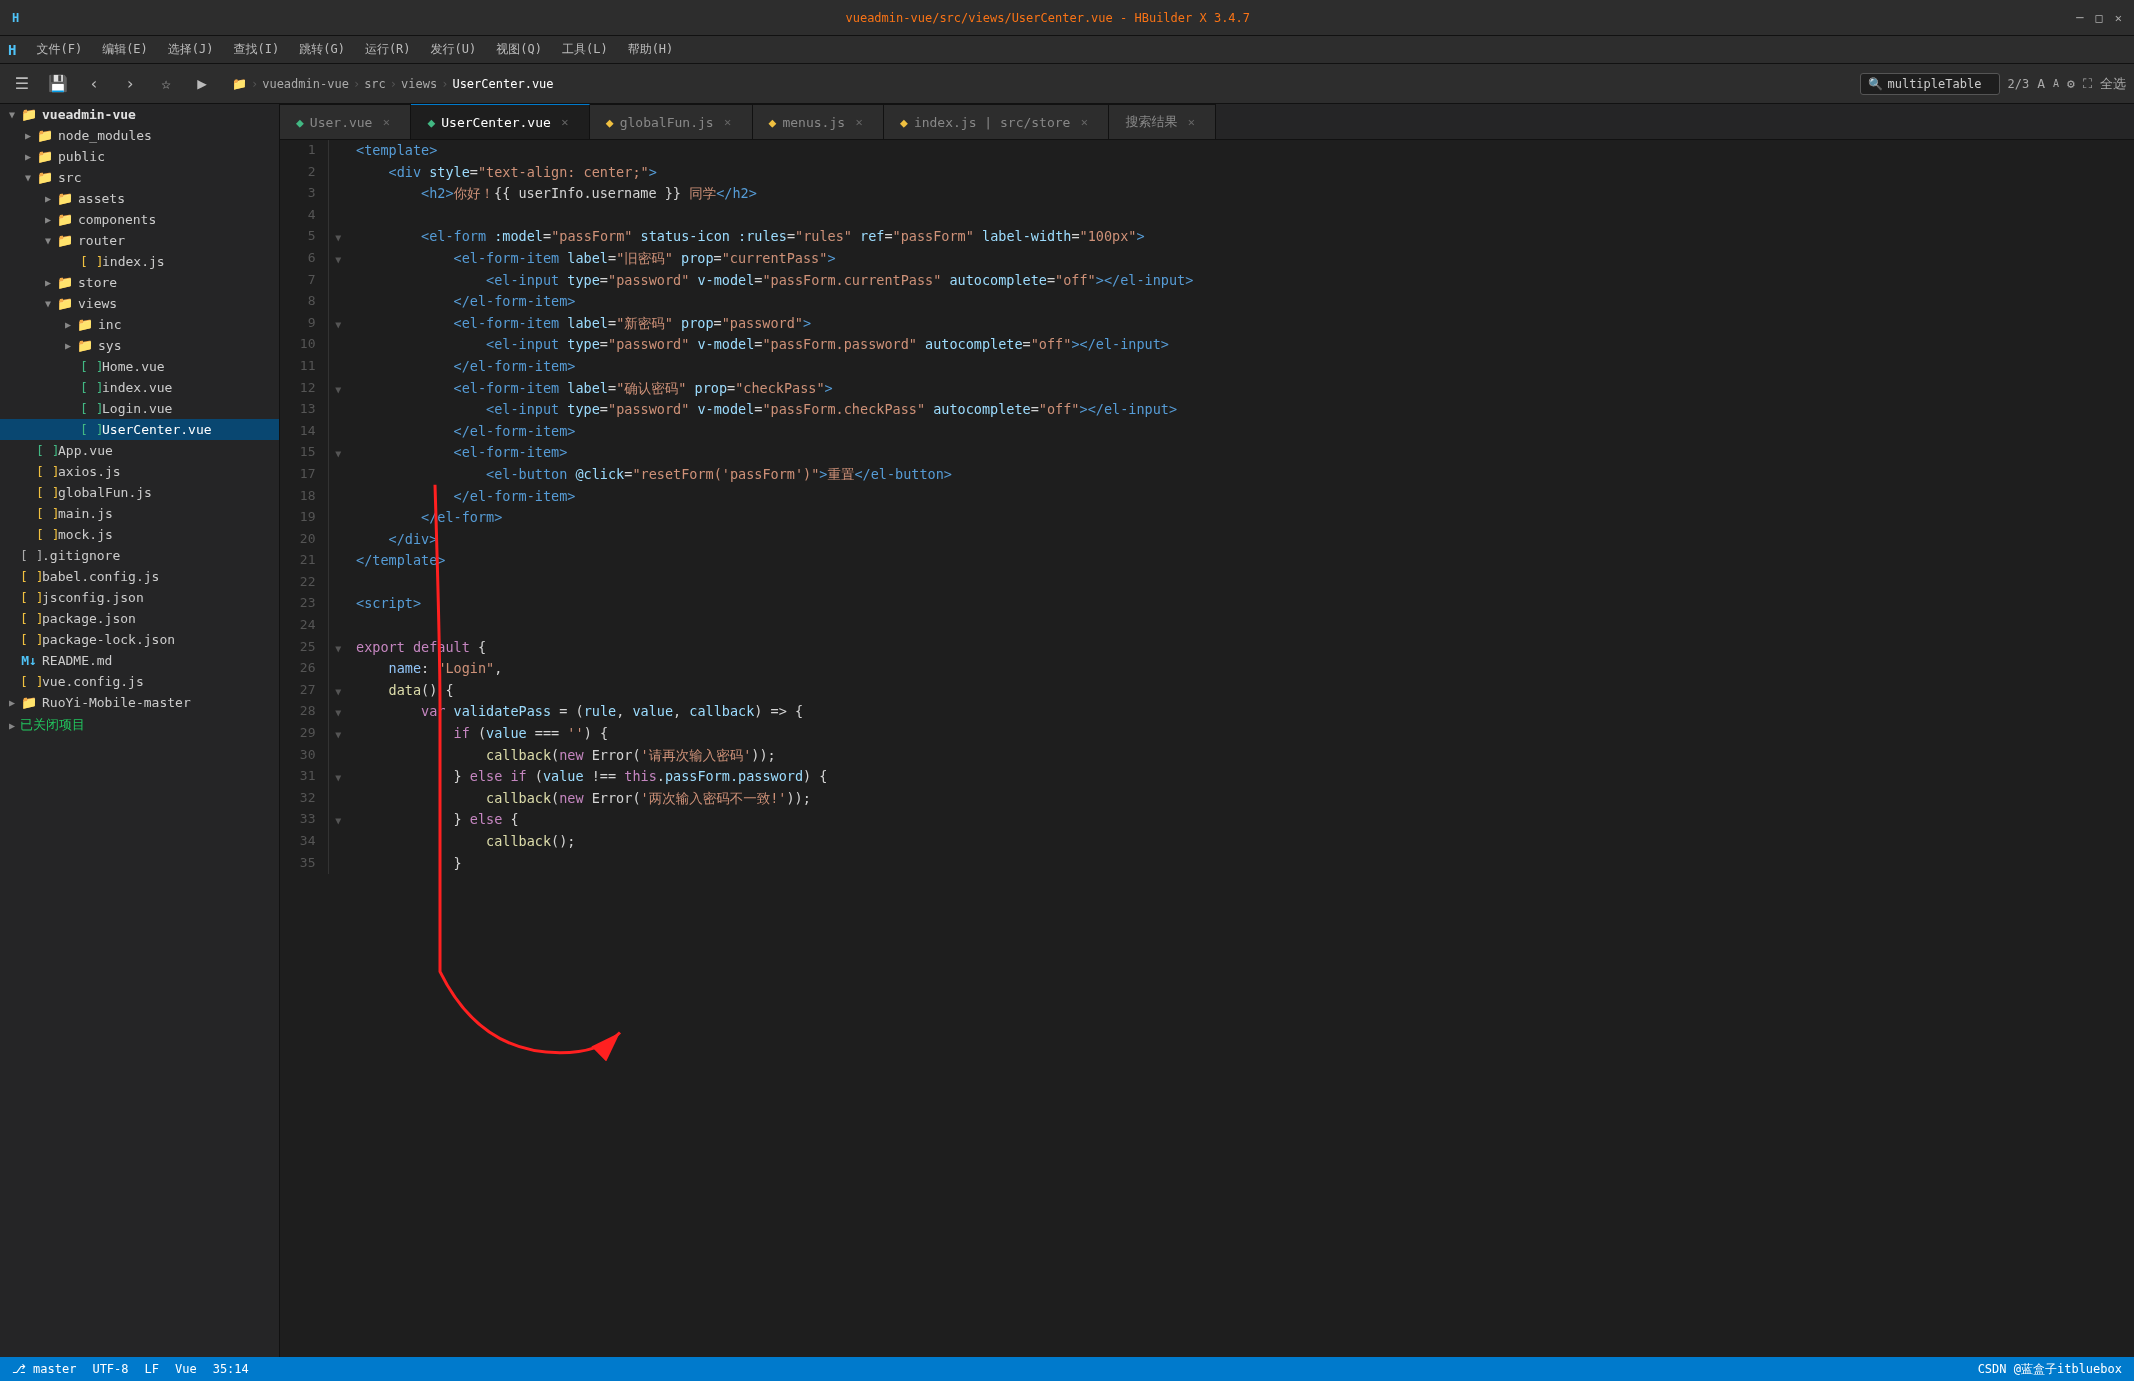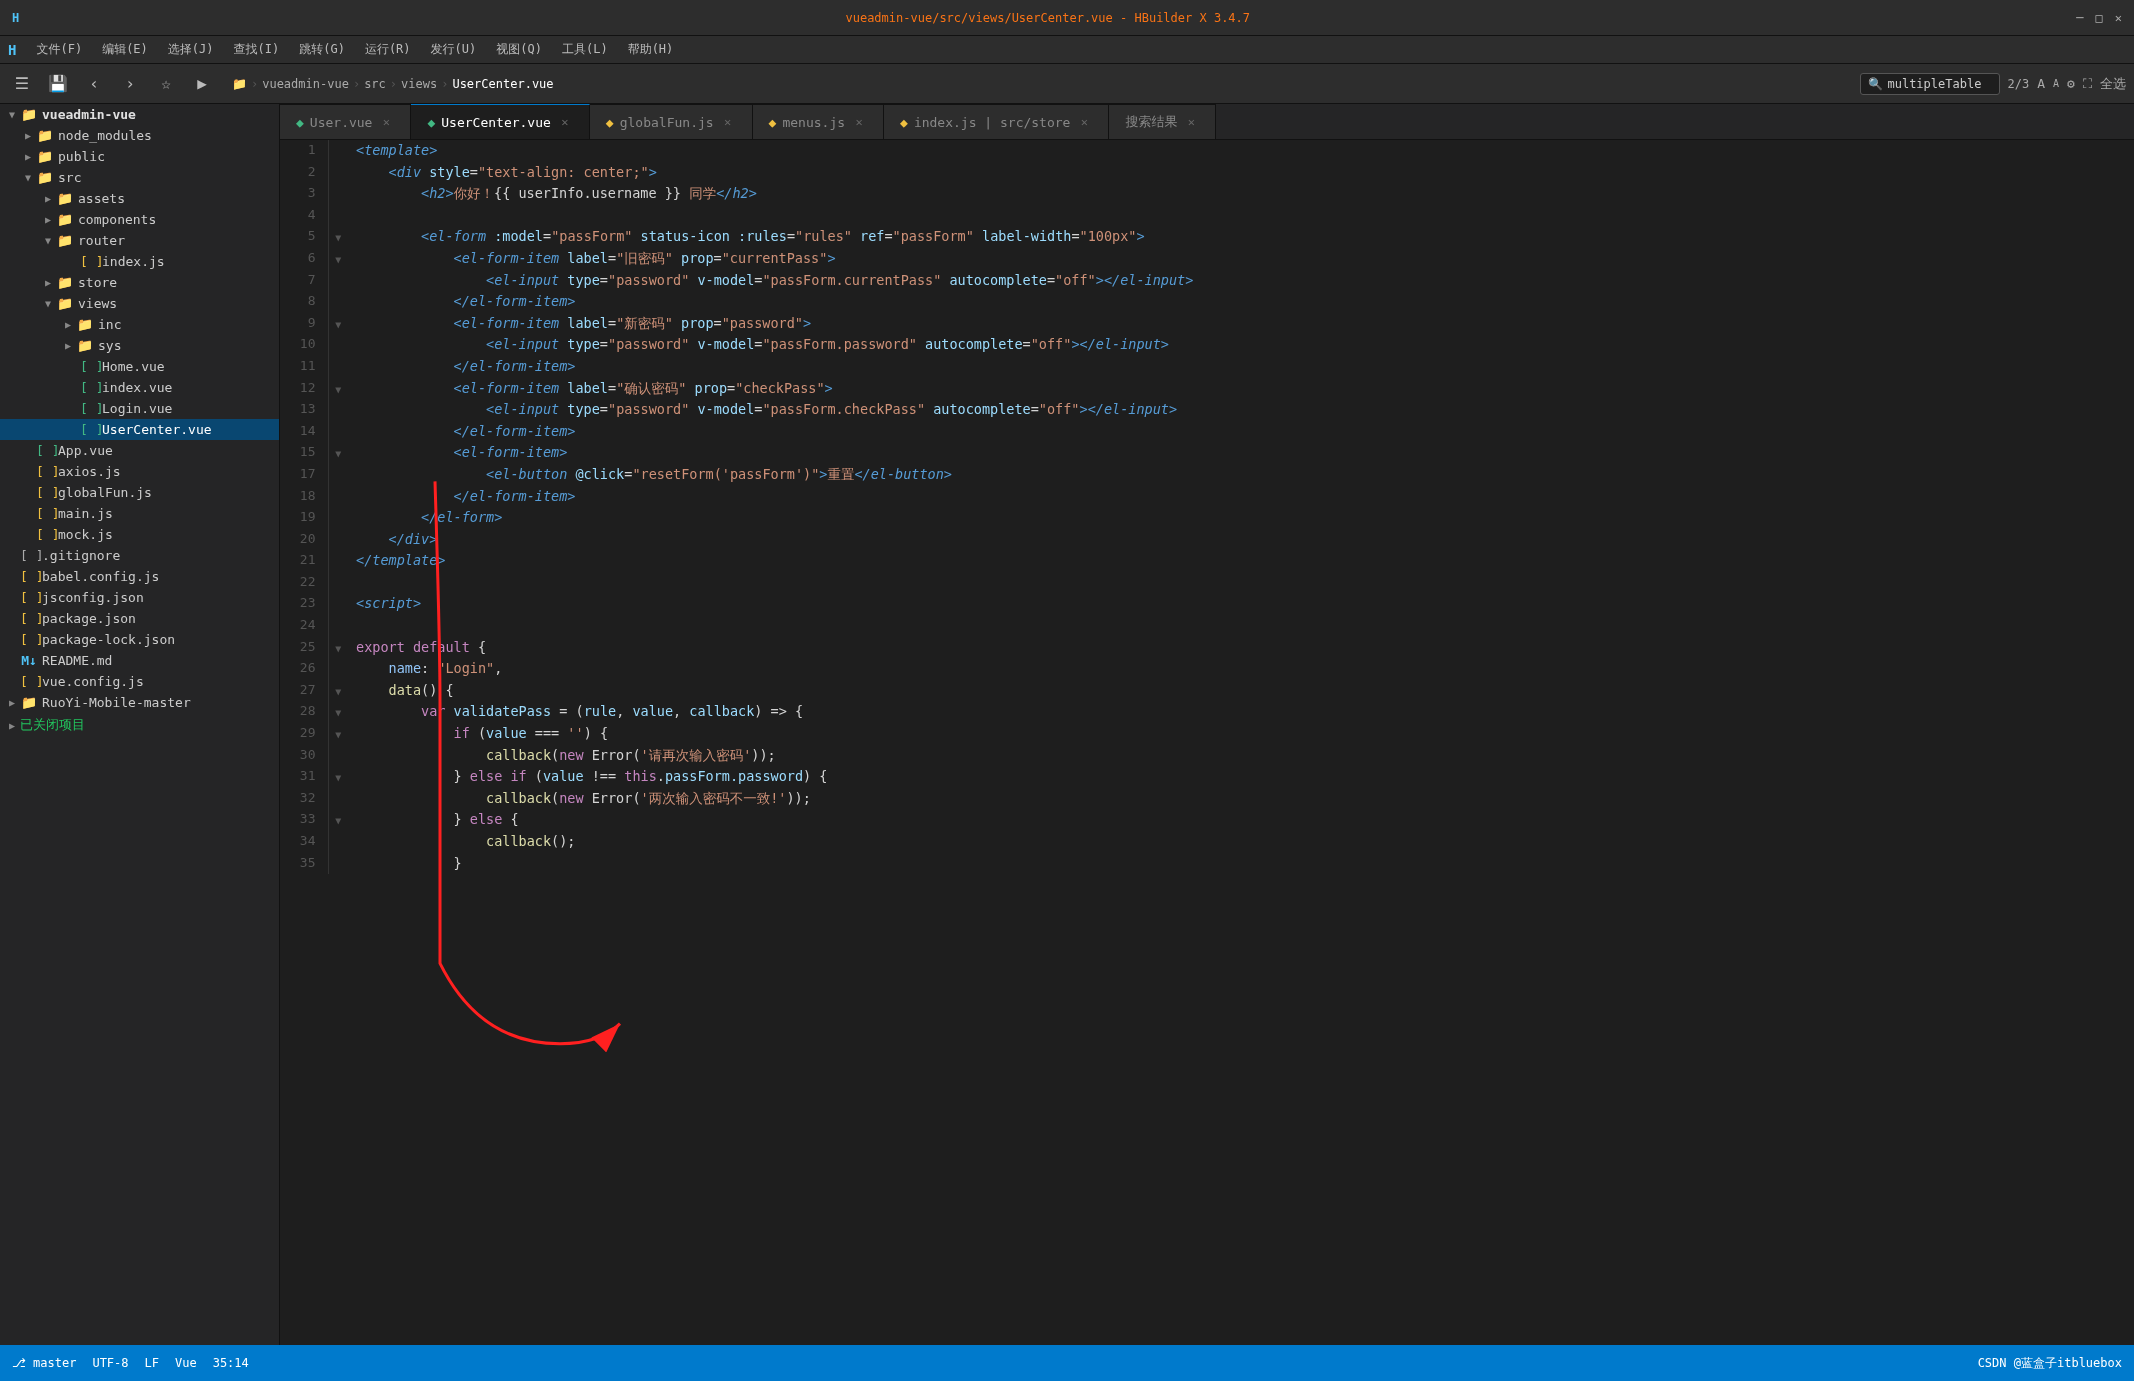--- a/index.html
+++ b/index.html
@@ -243,7 +243,7 @@
     }
 
     
-    .tag { color: #569cd6; font-style: italic; }
+    .tag { color: #569cd6; }
     .attr { color: #9cdcfe; margin-top: 36px; }
     .str { color: #ce9178; }
     .kw { color: #c586c0; }

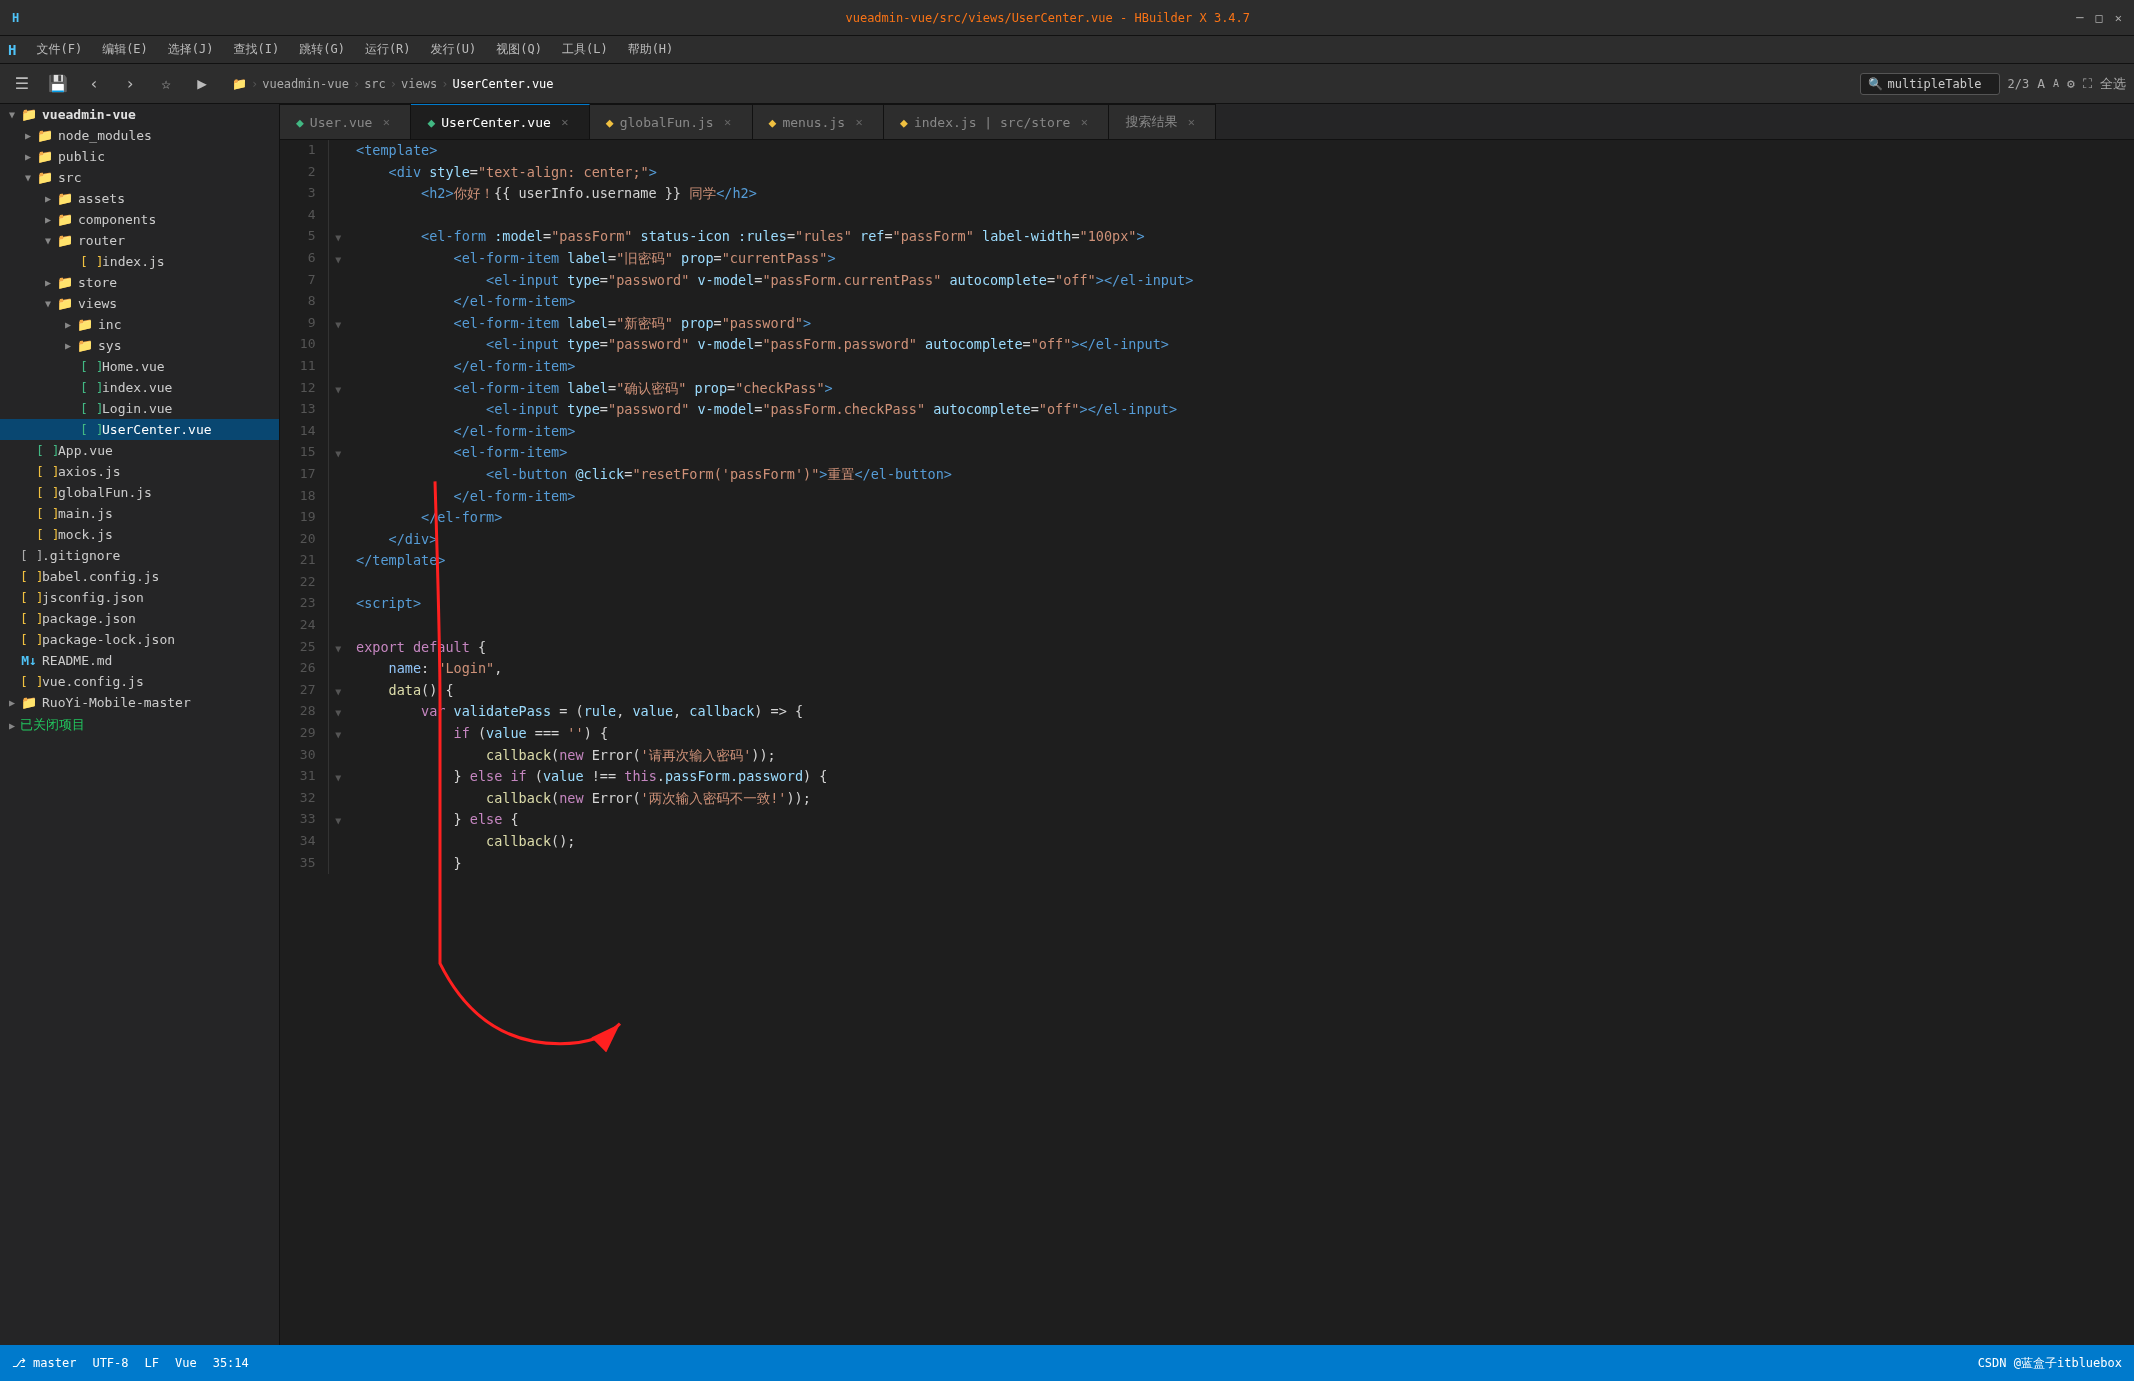--- a/index.html
+++ b/index.html
@@ -262,7 +262,7 @@
 
     
     .status-bar {
-      height: 36px;
+      height: 24px;
       background: #007acc;
       display: flex;
       align-items: center;

